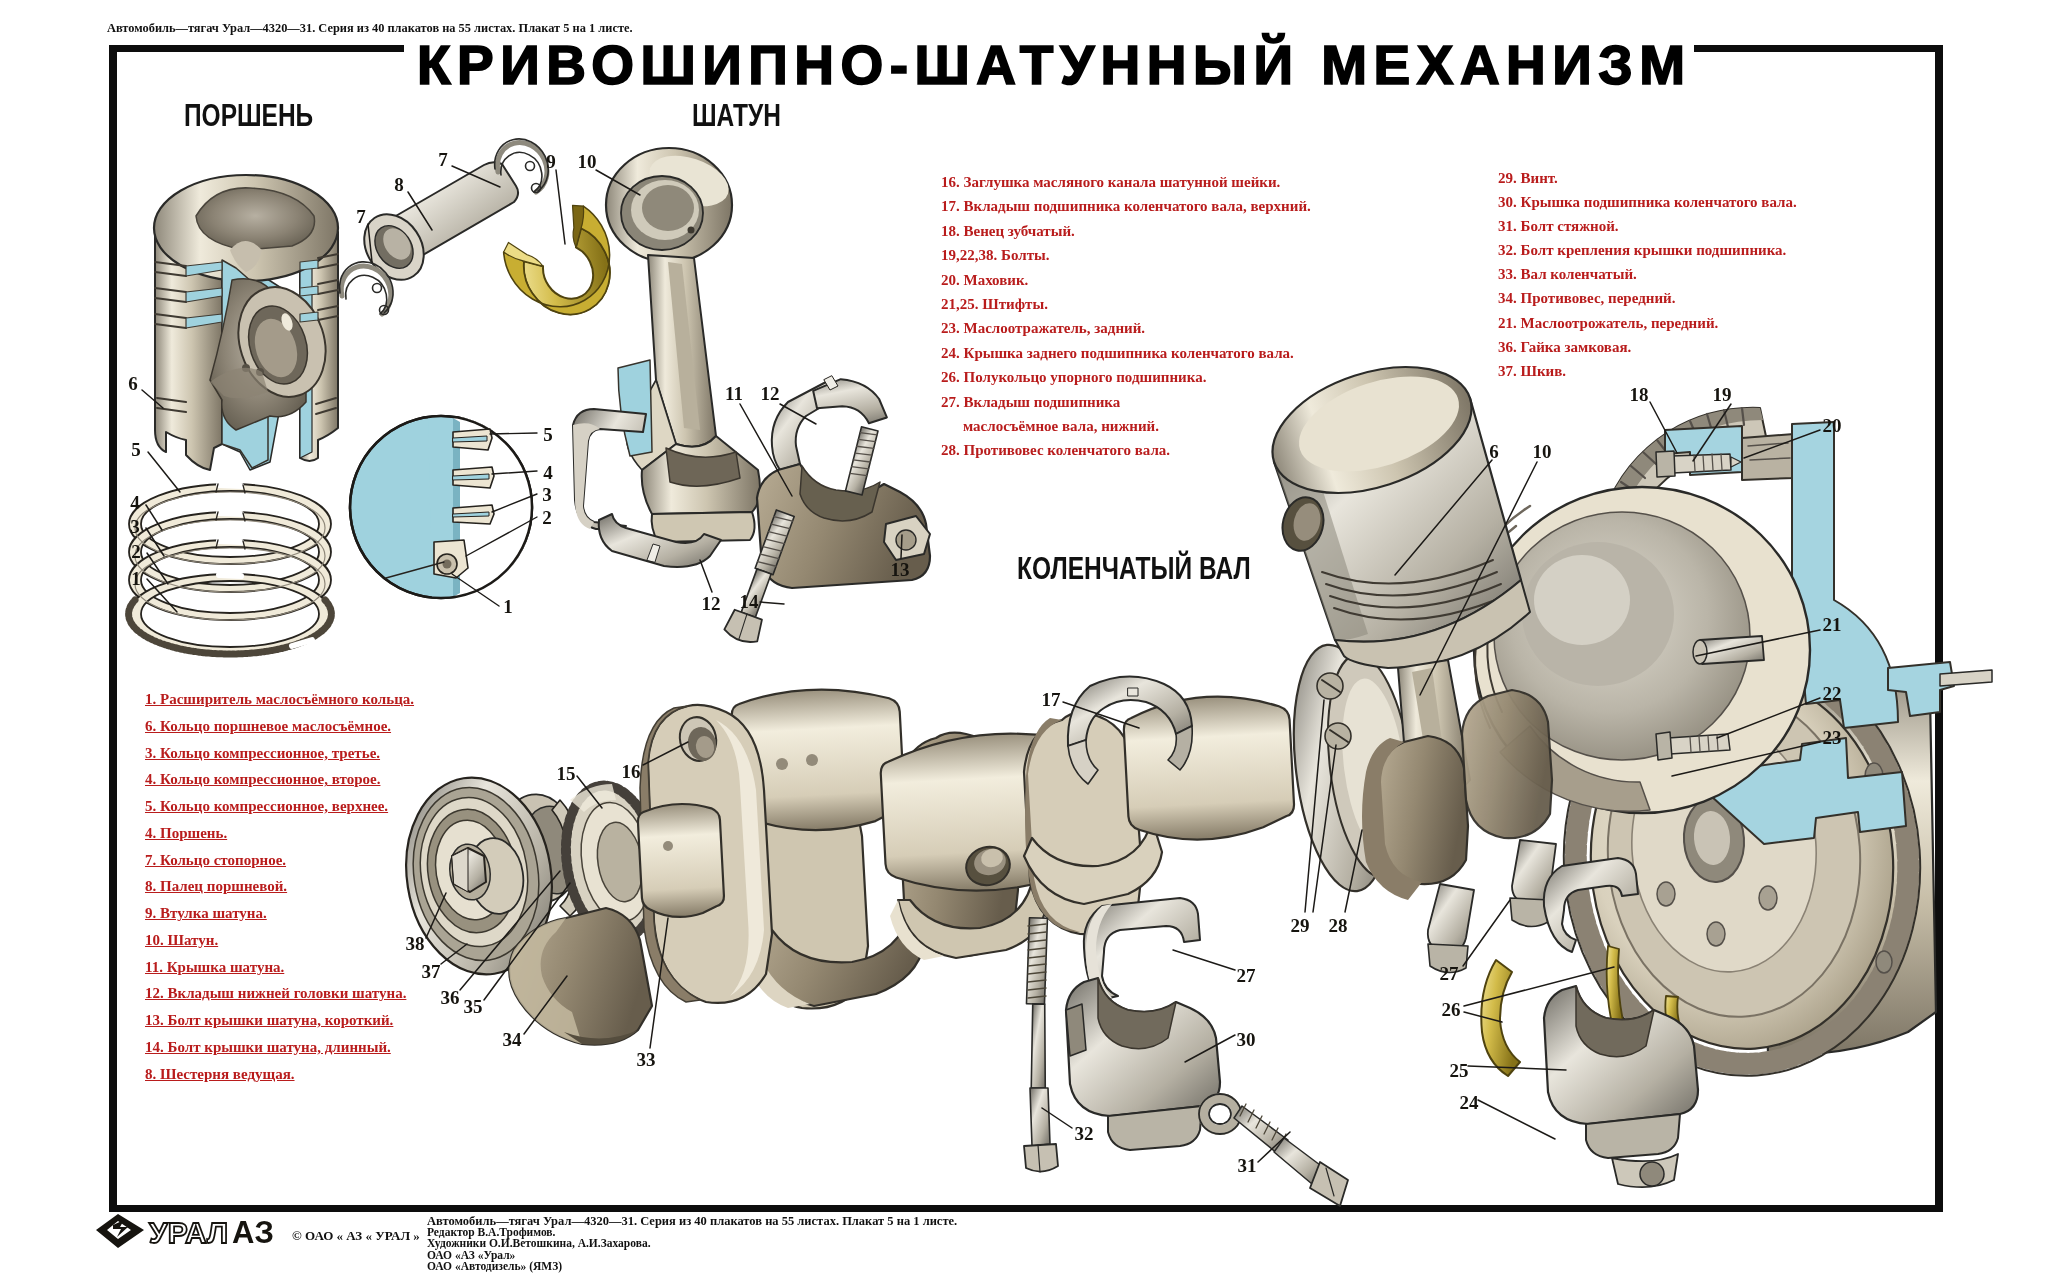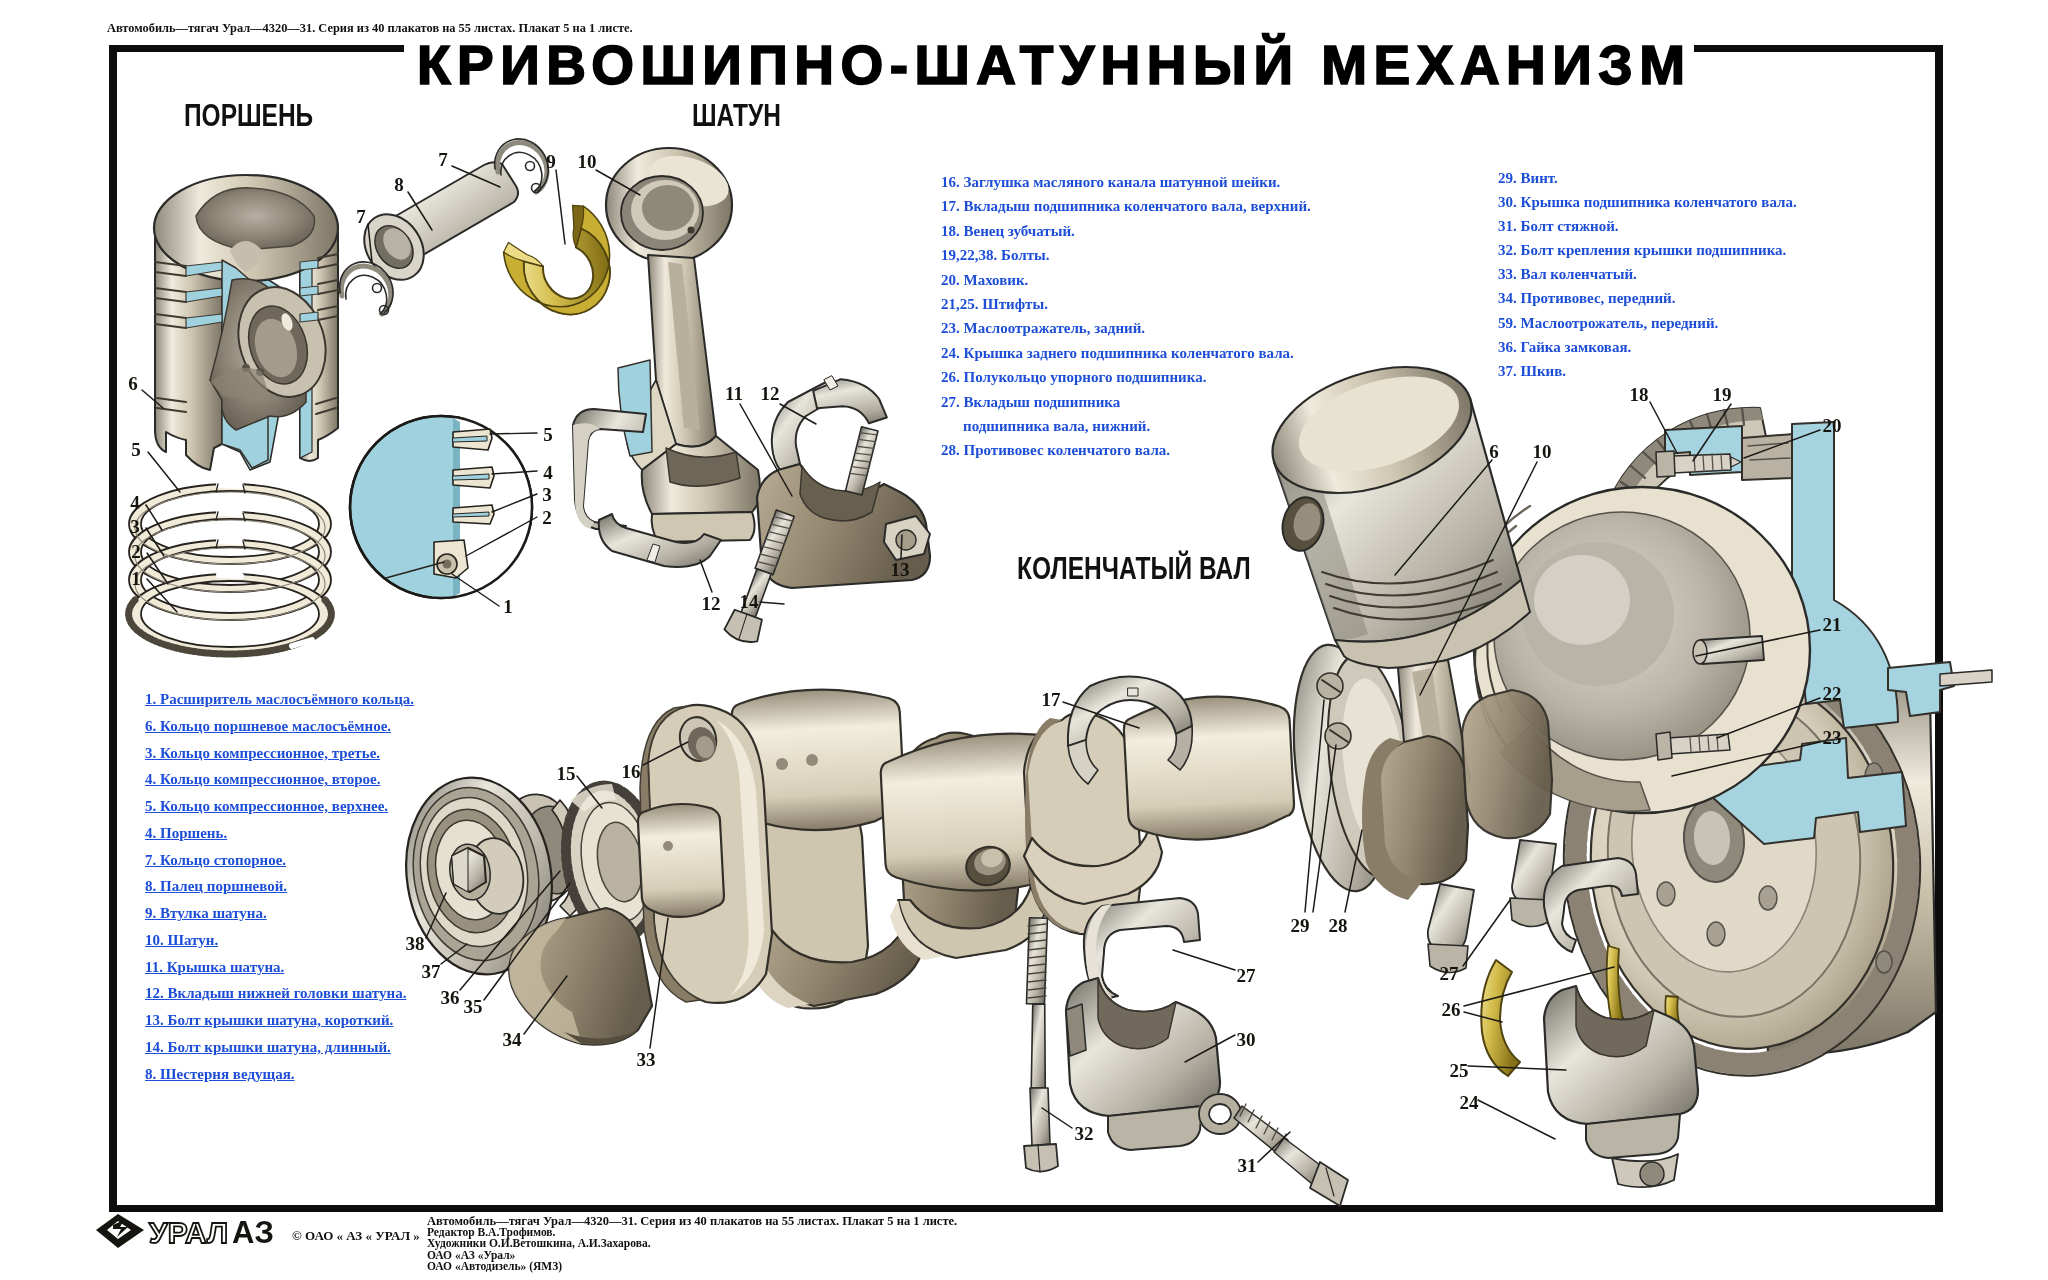--- a/index.html
+++ b/index.html
@@ -10,7 +10,7 @@
   .title{font-family:"Liberation Sans",sans-serif;font-weight:bold;color:#000;
          font-size:55px;letter-spacing:6.5px;white-space:nowrap;-webkit-text-stroke:1.7px #000;}
   .sect{font-family:"Liberation Sans",sans-serif;font-weight:bold;color:#111;font-size:30px;white-space:nowrap;}
-  .lst{font-family:"Liberation Serif",serif;font-weight:bold;color:#1d4ed8;font-size:15px;white-space:nowrap;}
+  .lst{font-family:"Liberation Serif",serif;font-weight:bold;color:#b91c1c;font-size:15px;white-space:nowrap;}
   .cred{font-family:"Liberation Serif",serif;font-weight:bold;color:#111;font-size:11.5px;white-space:nowrap;}
   .bar{background:#0d0d0d;position:absolute;}
 </style>

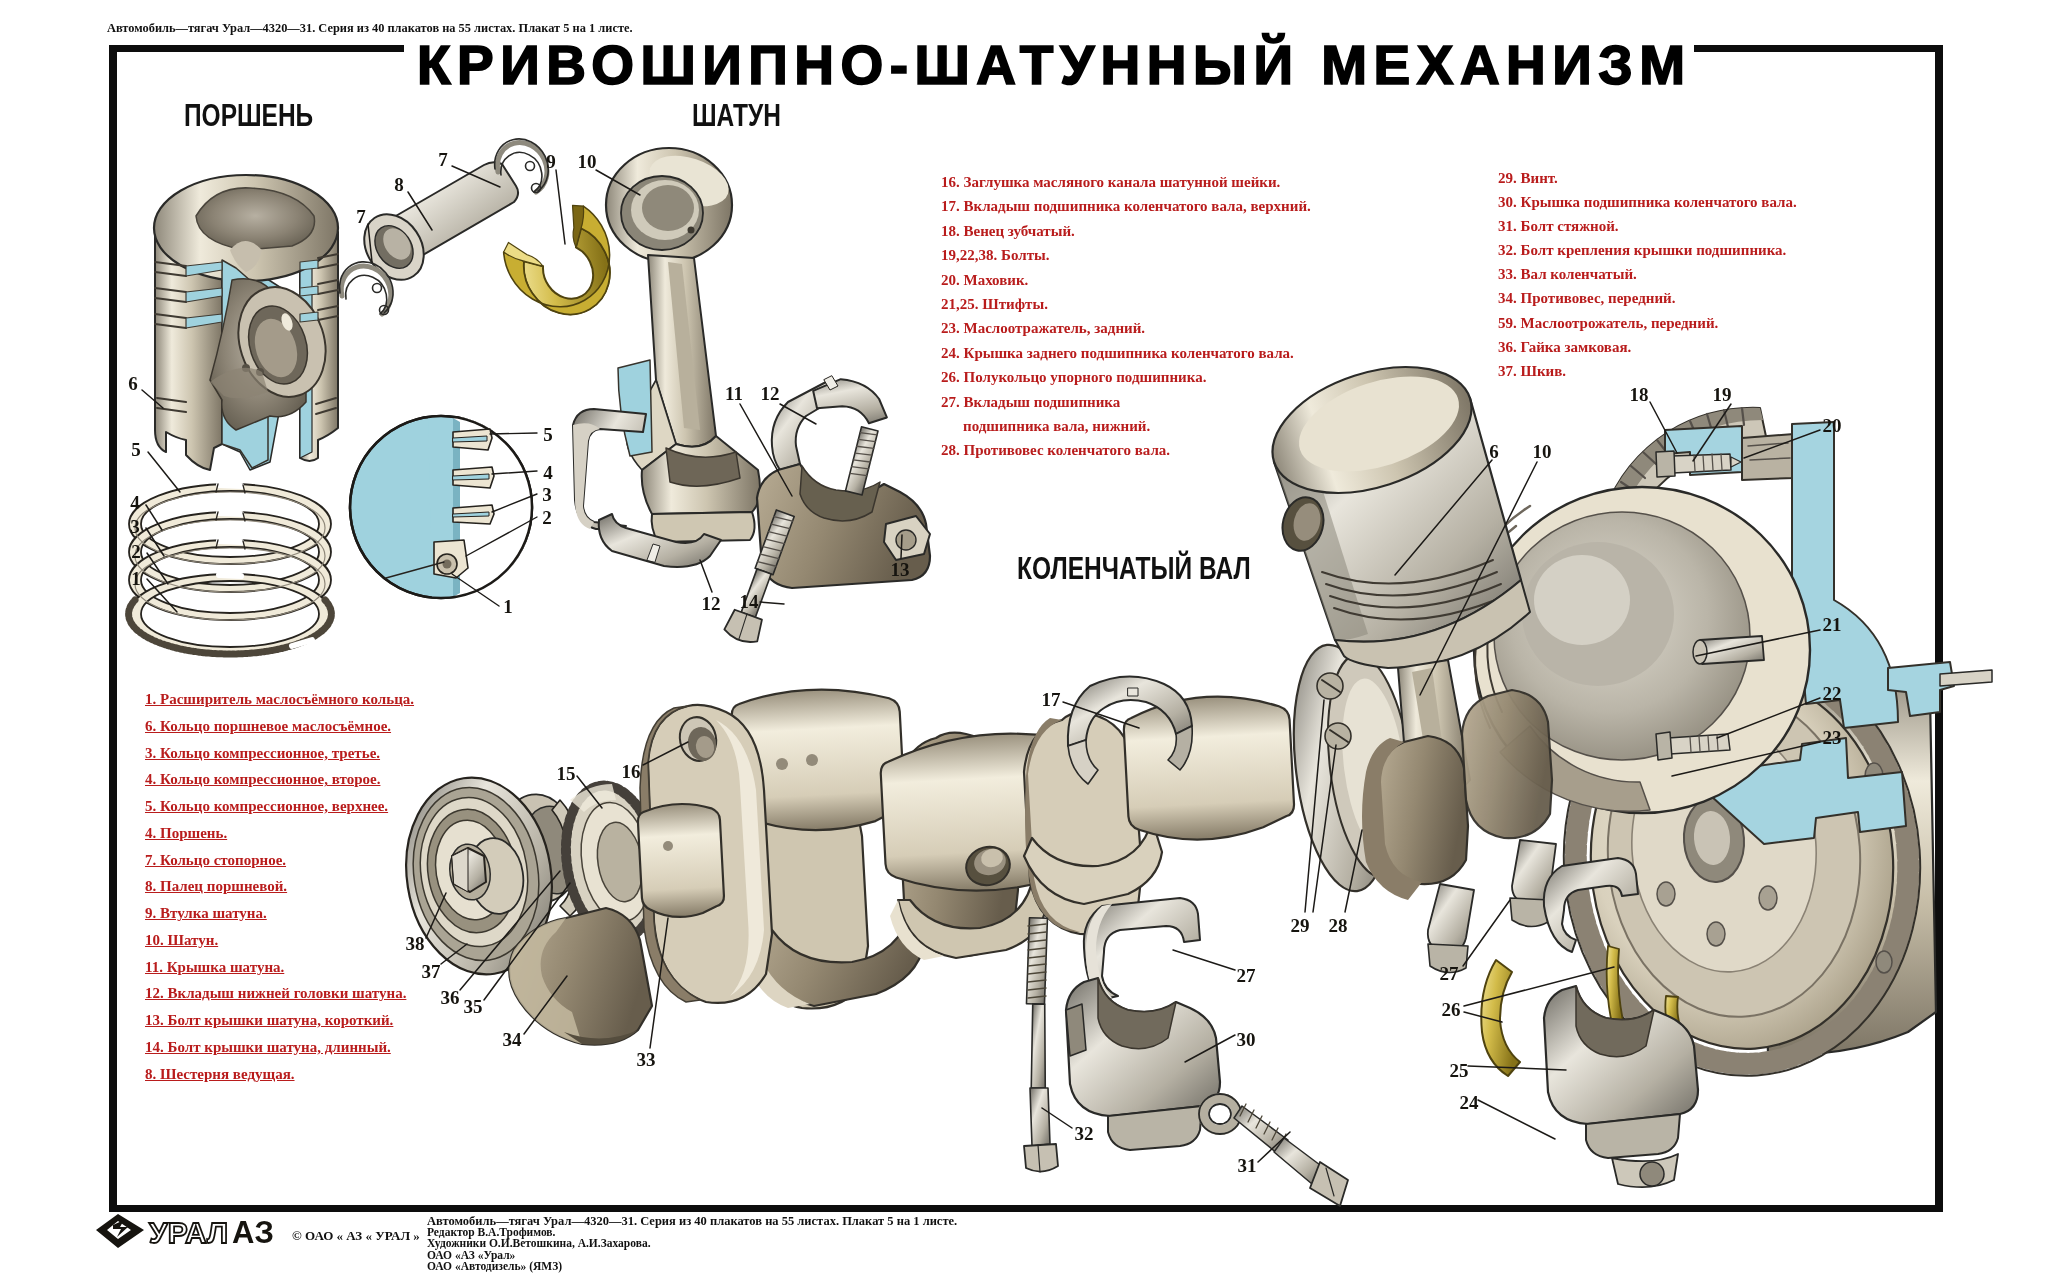--- a/index.html
+++ b/index.html
@@ -706,7 +706,7 @@
 <div>32. Болт крепления крышки подшипника.</div>
 <div>33. Вал коленчатый.</div>
 <div>34. Противовес, передний.</div>
-<div>59. Маслоотрожатель, передний.</div>
+<div>21. Маслоотрожатель, передний.</div>
 <div>36. Гайка замковая.</div>
 <div>37. Шкив.</div>
 </div>

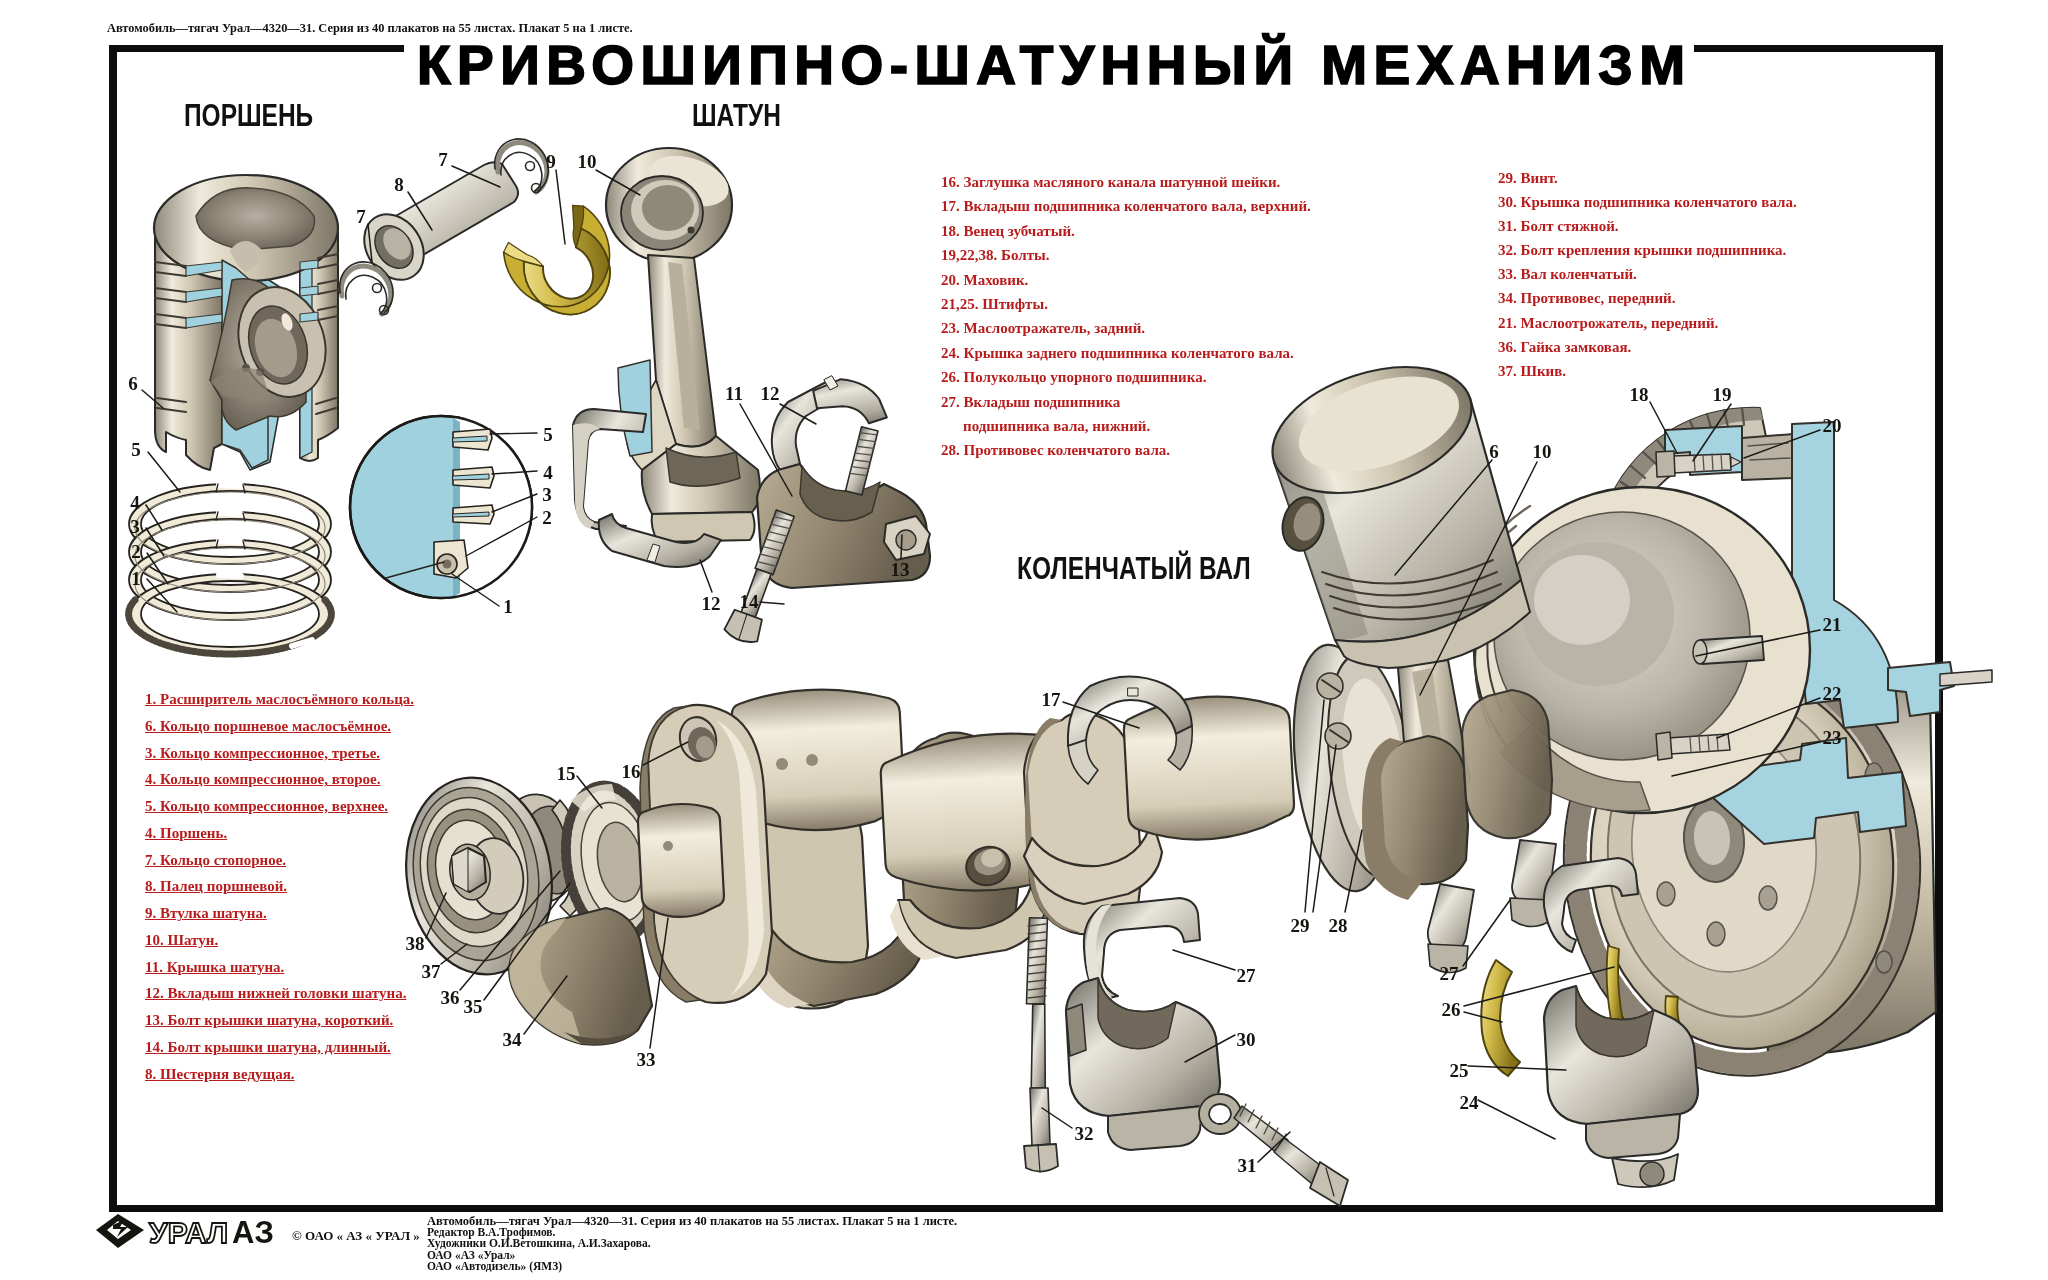--- a/index.html
+++ b/index.html
@@ -695,7 +695,7 @@
 <div>24. Крышка заднего подшипника коленчатого вала.</div>
 <div>26. Полукольцо упорного подшипника.</div>
 <div>27. Вкладыш подшипника</div>
-<div style="padding-left:22px;">подшипника вала, нижний.</div>
+<div style="padding-left:22px;">маслосъёмное вала, нижний.</div>
 <div>28. Противовес коленчатого вала.</div>
 </div>
 

